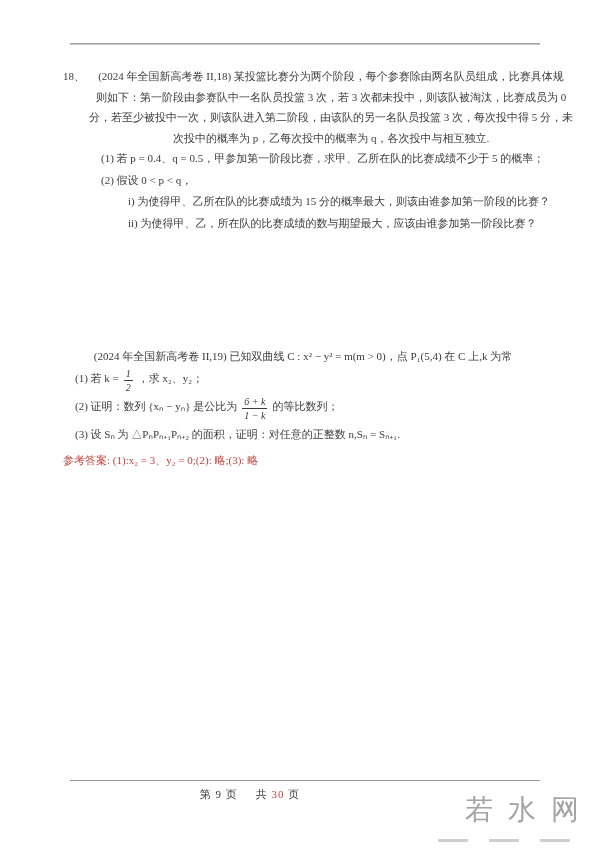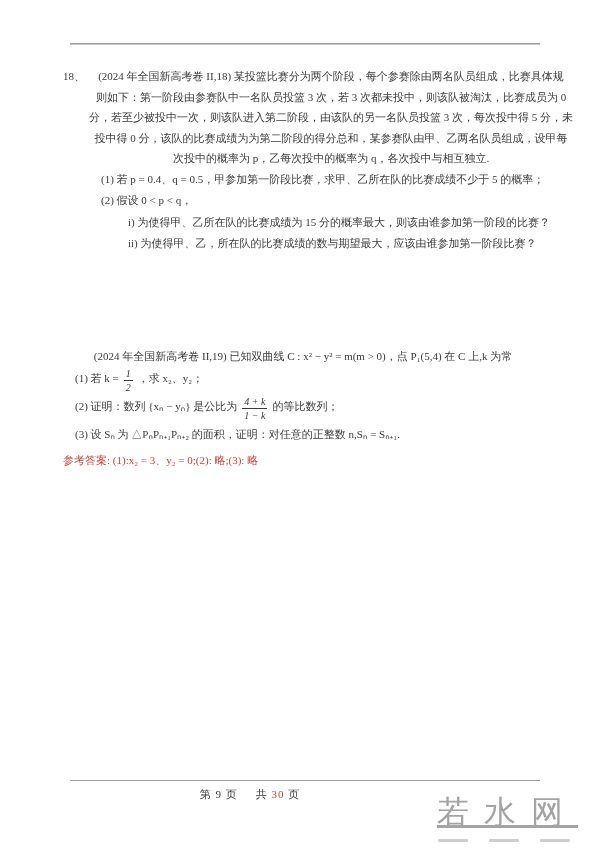--- a/index.html
+++ b/index.html
@@ -76,7 +76,6 @@
       <div class="body-line">(2024 年全国新高考卷 II,18) 某投篮比赛分为两个阶段，每个参赛除由两名队员组成，比赛具体规</div>
       <div class="body-line">则如下：第一阶段由参赛队中一名队员投篮 3 次，若 3 次都未投中，则该队被淘汰，比赛成员为 0</div>
       <div class="body-line">分，若至少被投中一次，则该队进入第二阶段，由该队的另一名队员投篮 3 次，每次投中得 5 分，未</div>
-      <div class="body-line">投中得 0 分，该队的比赛成绩为为第二阶段的得分总和，某参赛队由甲、乙两名队员组成，设甲每</div>
       <div class="body-line">次投中的概率为 p，乙每次投中的概率为 q，各次投中与相互独立.</div>
       <div class="items">
         <div class="item">(1) 若 p = 0.4、q = 0.5，甲参加第一阶段比赛，求甲、乙所在队的比赛成绩不少于 5 的概率；</div>

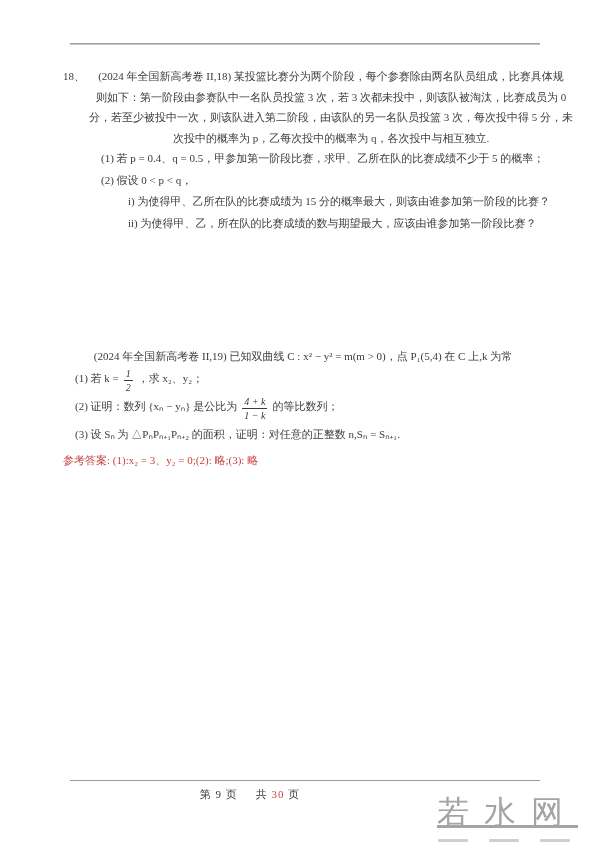--- a/index.html
+++ b/index.html
@@ -104,7 +104,7 @@
       <div class="frac-row">
         <span>(2) 证明：数列 {xₙ − yₙ} 是公比为</span>
         <span class="frac">
-          <span class="num">4 + k</span>
+          <span class="num">6 + k</span>
           <span class="den">1 − k</span>
         </span>
         <span>的等比数列；</span>

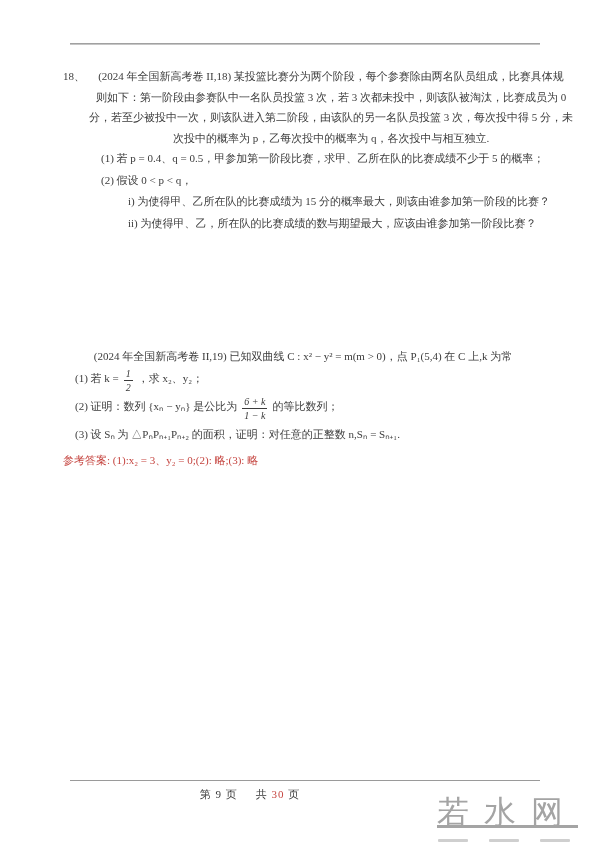--- a/index.html
+++ b/index.html
@@ -49,12 +49,11 @@
   .footer-text .gap { display:inline-block; width:18px; }
   .page-total { color:#c5443f; }
   .watermark {
-    position:absolute; top:796px; right:22px;
+    position:absolute; top:796px; right:6px;
     font-family:"Liberation Sans", sans-serif;
-    font-size:32px; line-height:1;
+    font-size:28px; line-height:1;
     color:#a4a4a4; letter-spacing:15px;
     font-weight:500;
-    text-decoration:underline;
   }
   .watermark-sub {
     position:absolute; top:839px; right:30px;

